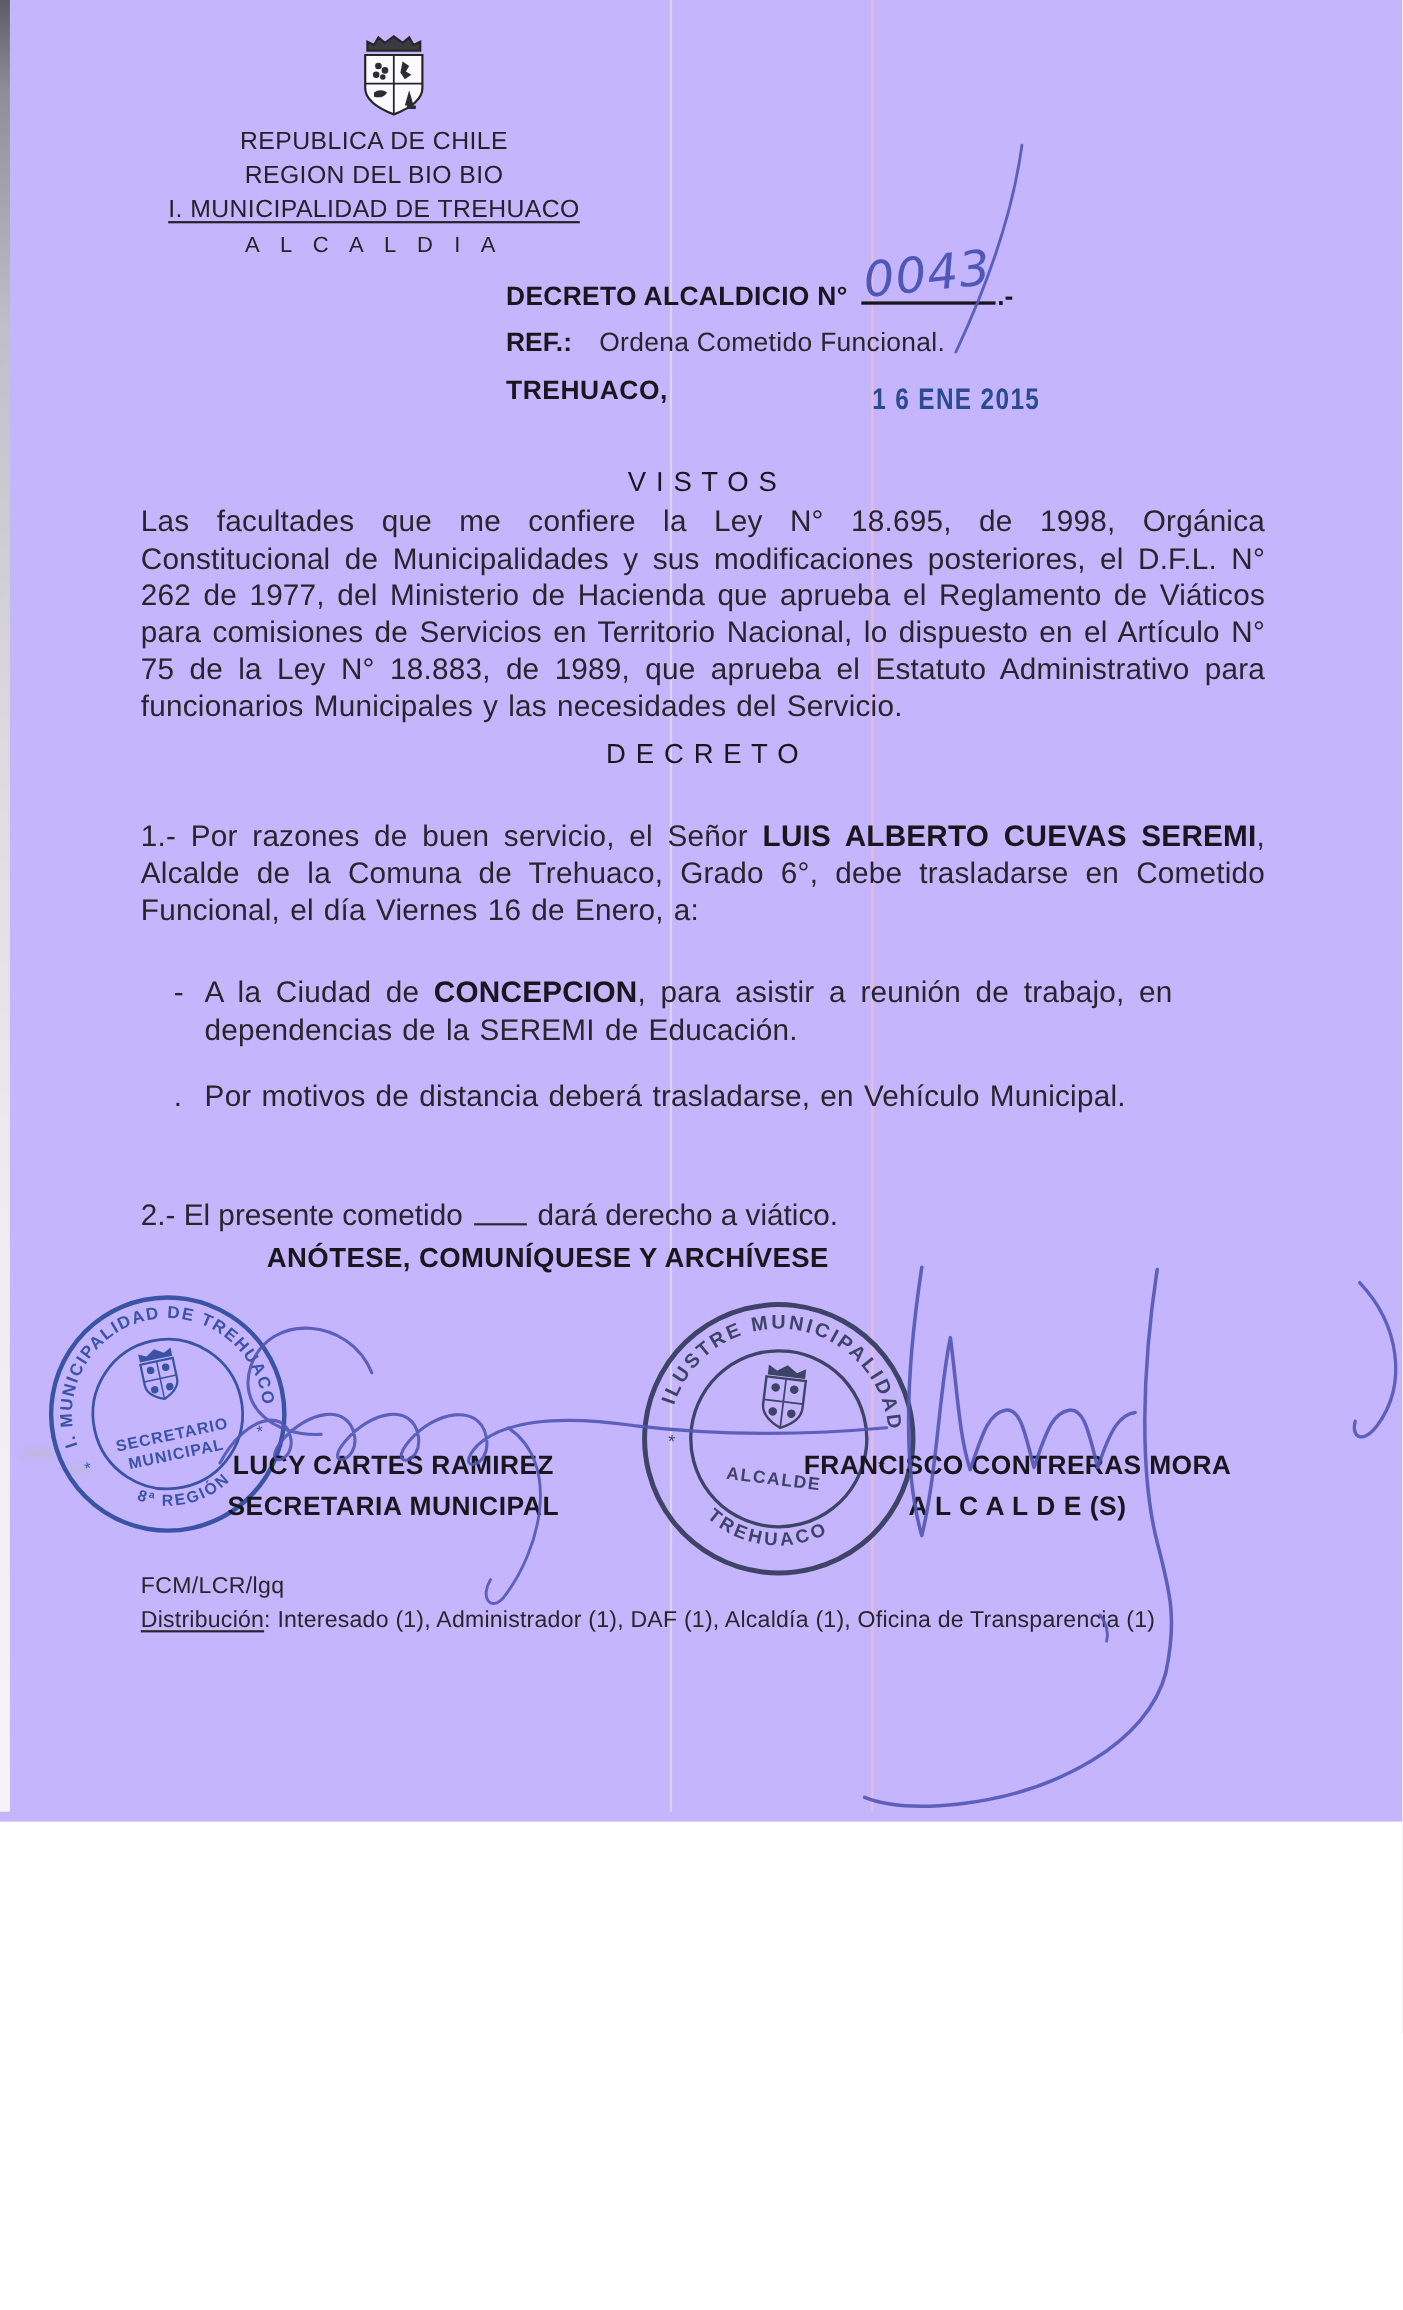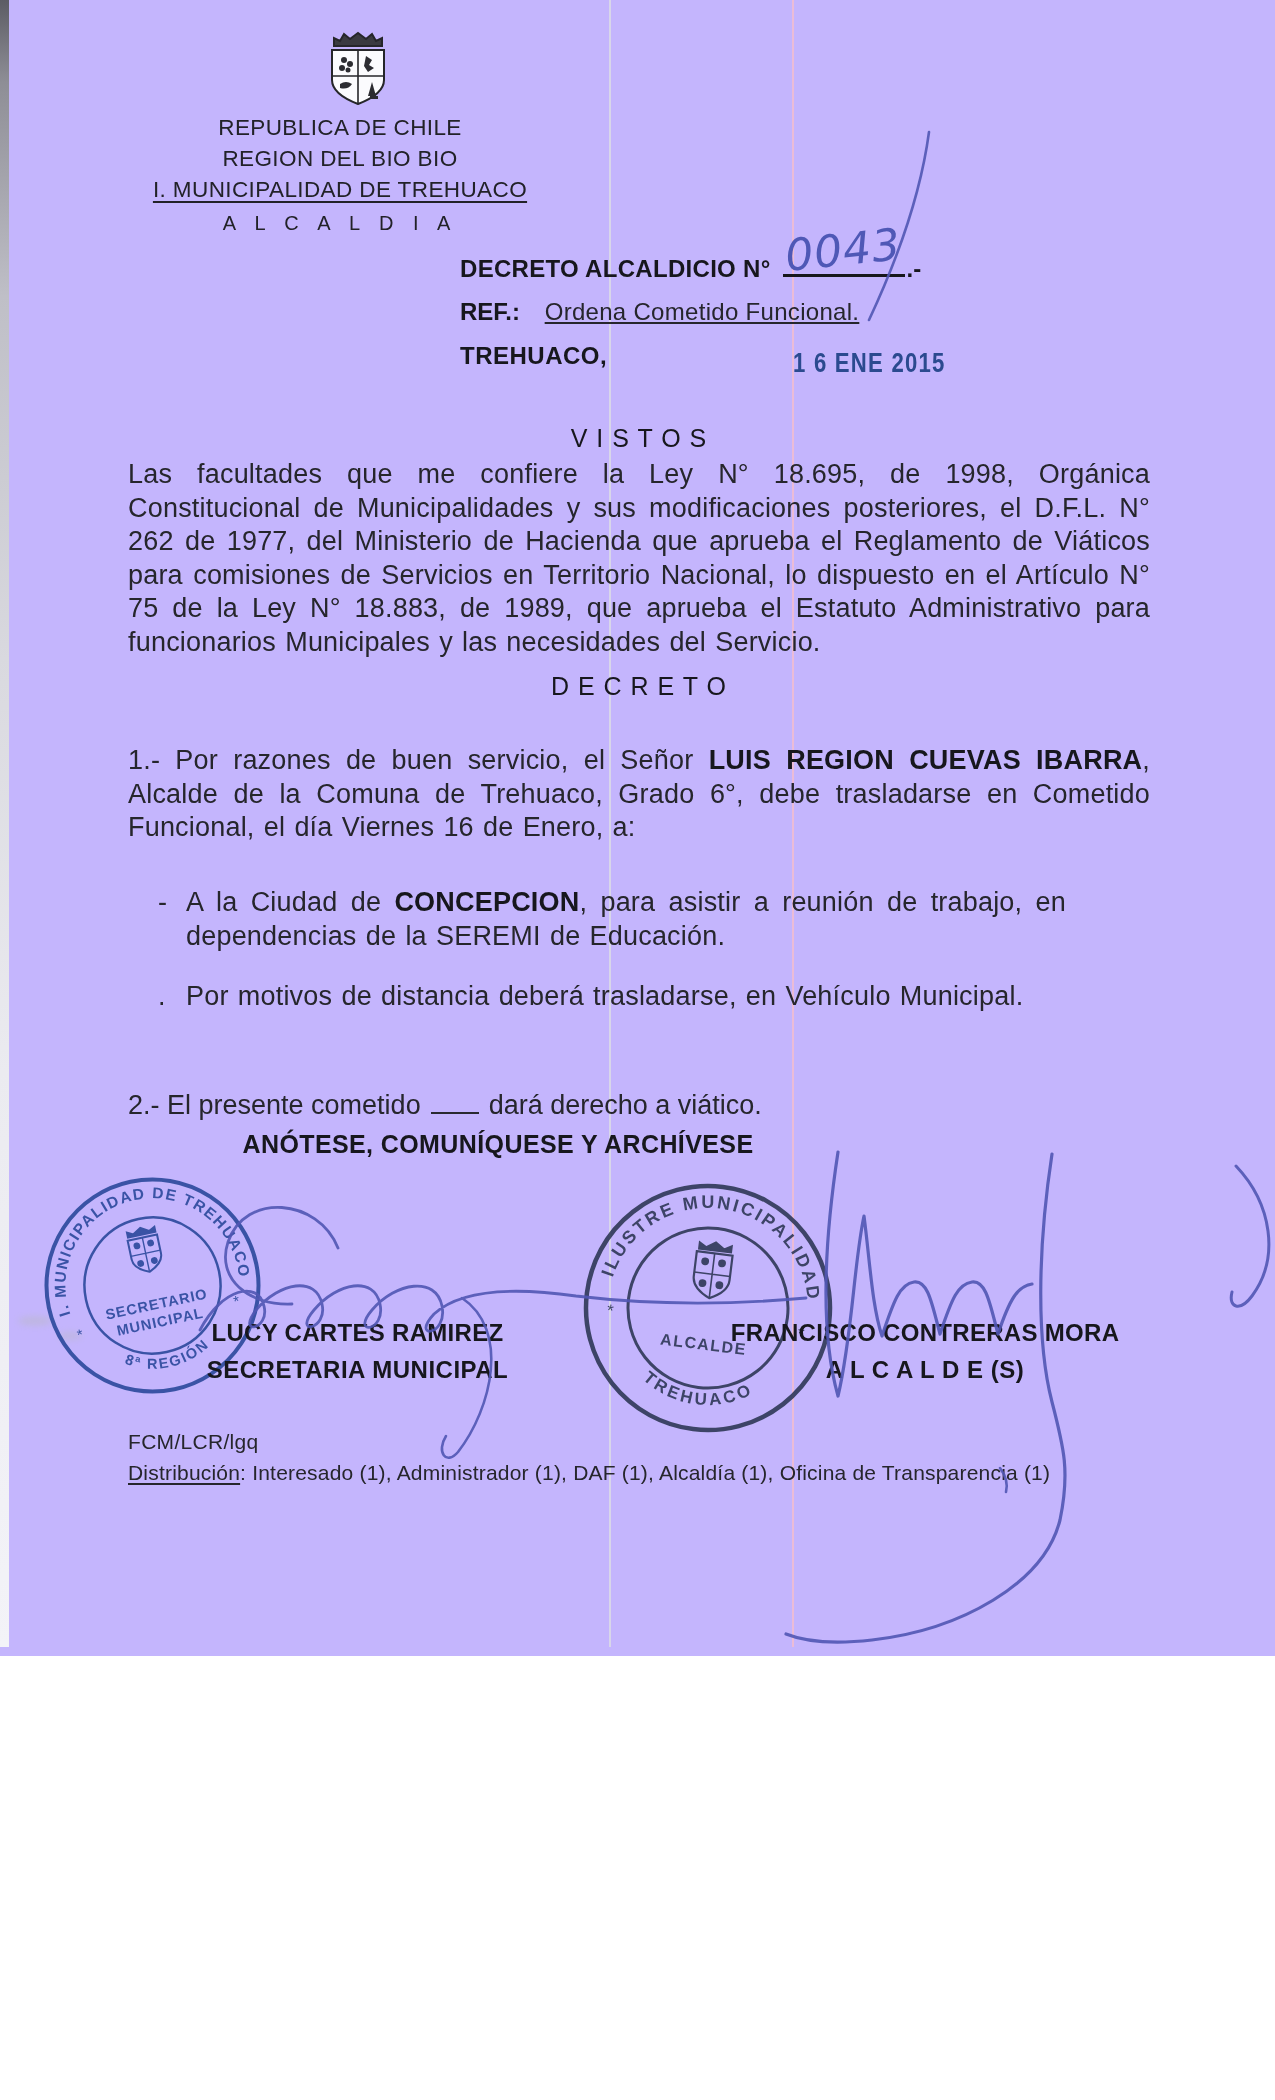--- a/index.html
+++ b/index.html
@@ -28,7 +28,7 @@
   .decree-suffix{font-weight:bold;font-size:24px;margin-left:2px;color:#17171d;}
   .ref-row{position:absolute;left:460px;top:298px;font-size:24px;}
   .ref-label{font-weight:bold;color:#17171d;}
-  .ref-text{margin-left:18px;letter-spacing:.3px;text-decoration:underline;}
+  .ref-text{margin-left:18px;letter-spacing:.3px;}
   .place-row{position:absolute;left:460px;top:342px;font-size:24px;font-weight:bold;color:#17171d;letter-spacing:.5px;}
   .date-stamp{position:absolute;left:793px;top:348px;font-size:27px;font-weight:bold;color:#2b4a8f;
       letter-spacing:1.5px;transform:scaleX(.82);transform-origin:left center;white-space:nowrap;}

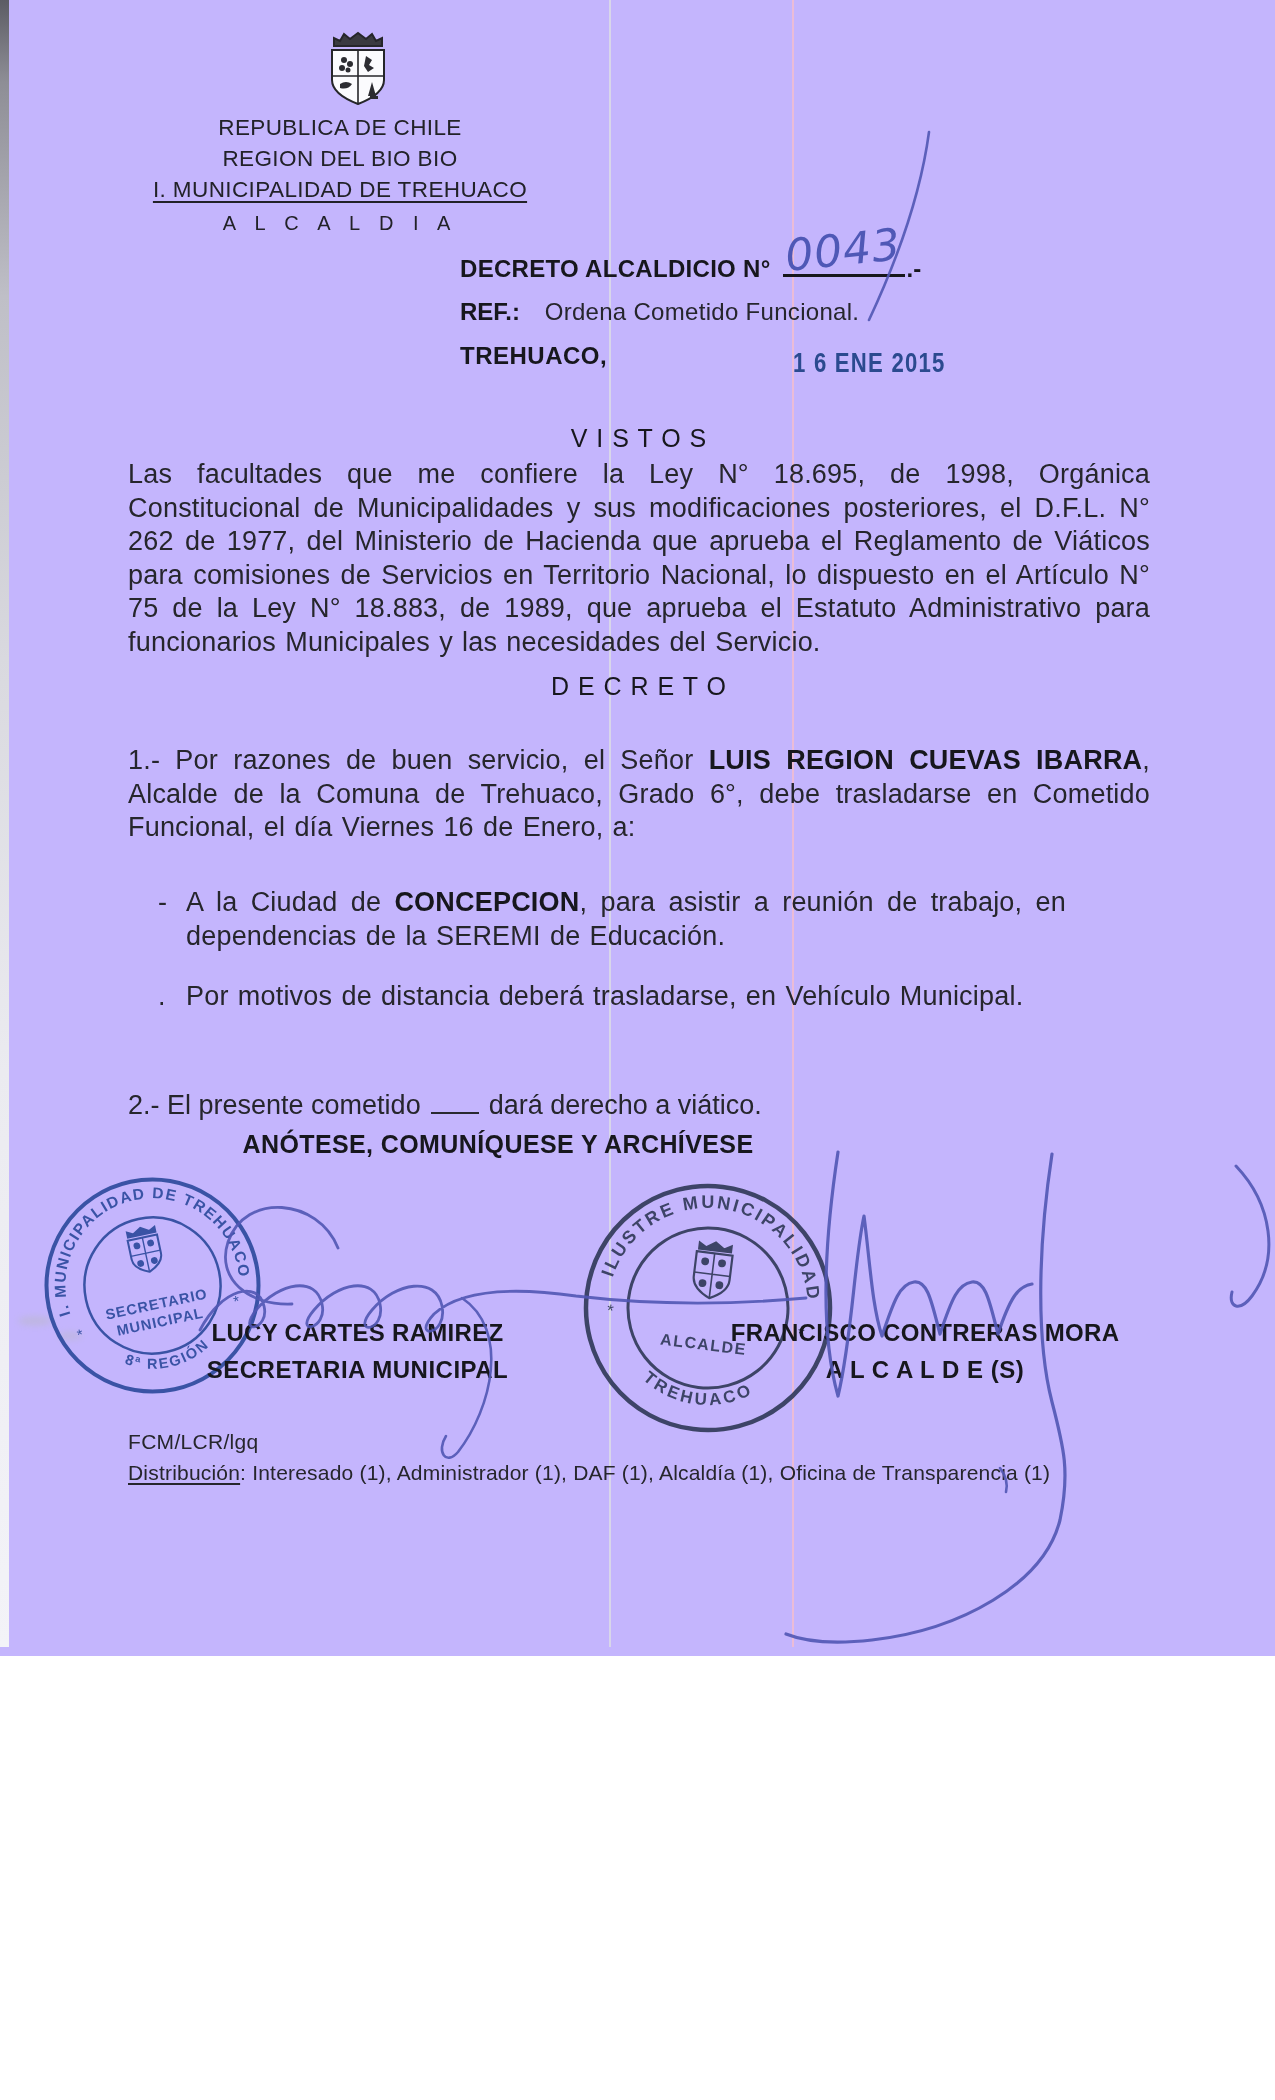--- a/index.html
+++ b/index.html
@@ -121,7 +121,7 @@
     <div class="para" style="top:458px;">Las facultades que me confiere la Ley N° 18.695, de 1998, Orgánica Constitucional de Municipalidades y sus modificaciones posteriores, el D.F.L. N° 262 de 1977, del Ministerio de Hacienda que aprueba el Reglamento de Viáticos para comisiones de Servicios en Territorio Nacional, lo dispuesto en el Artículo N° 75 de la Ley N° 18.883, de 1989, que aprueba el Estatuto Administrativo para funcionarios Municipales y las necesidades del Servicio.</div>
 
     <div class="center-heading" style="top:672px;">D E C R E T O</div>
-    <div class="para" style="top:744px;"><span>1.- Por razones de buen servicio, el Señor </span><span class="b">LUIS REGION CUEVAS IBARRA</span><span>, Alcalde de la Comuna de Trehuaco, Grado 6°, debe trasladarse en Cometido Funcional, el día Viernes 16 de Enero, a:</span></div>
+    <div class="para" style="top:744px;"><span>1.- Por razones de buen servicio, el Señor </span><span class="b">LUIS ALBERTO CUEVAS SEREMI</span><span>, Alcalde de la Comuna de Trehuaco, Grado 6°, debe trasladarse en Cometido Funcional, el día Viernes 16 de Enero, a:</span></div>
 
     <div class="bullet" style="top:886px;">
       <span class="marker">-</span>

